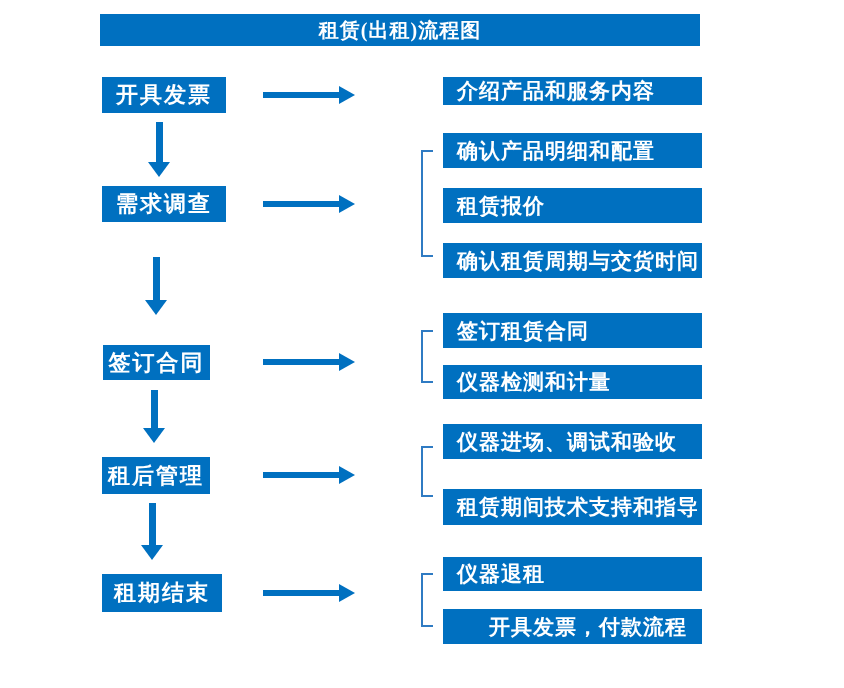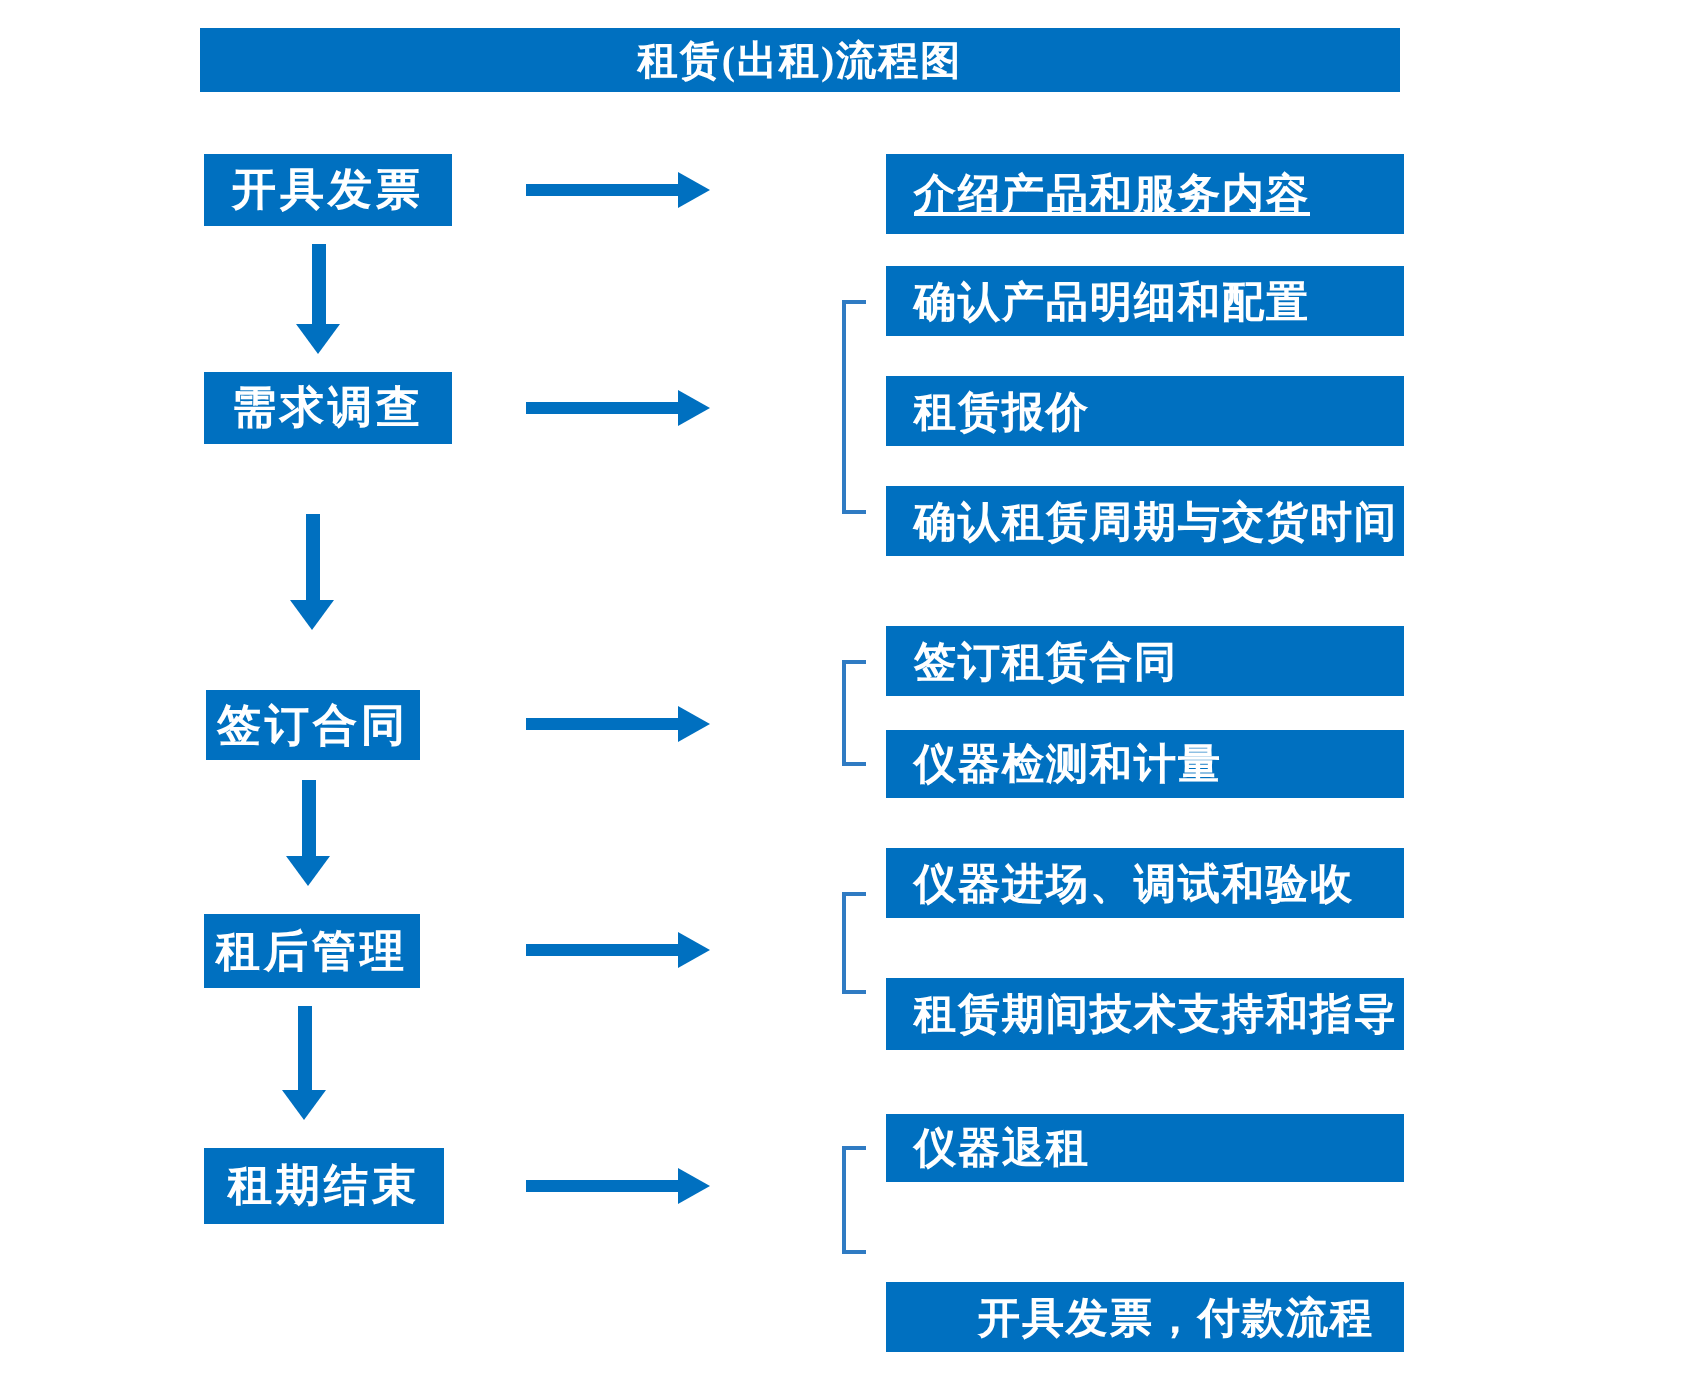--- a/index.html
+++ b/index.html
@@ -34,7 +34,7 @@
   #stage-4{left:102px;top:457px;width:108px;height:37px;}
   #stage-5{left:102px;top:574px;width:120px;height:38px;}
 
-  #detail-1{top:77px;height:40px;text-decoration:underline;}
+  #detail-1{top:77px;height:28px;}
   #detail-2{top:133px;}
   #detail-3{top:188px;}
   #detail-4{top:243px;}

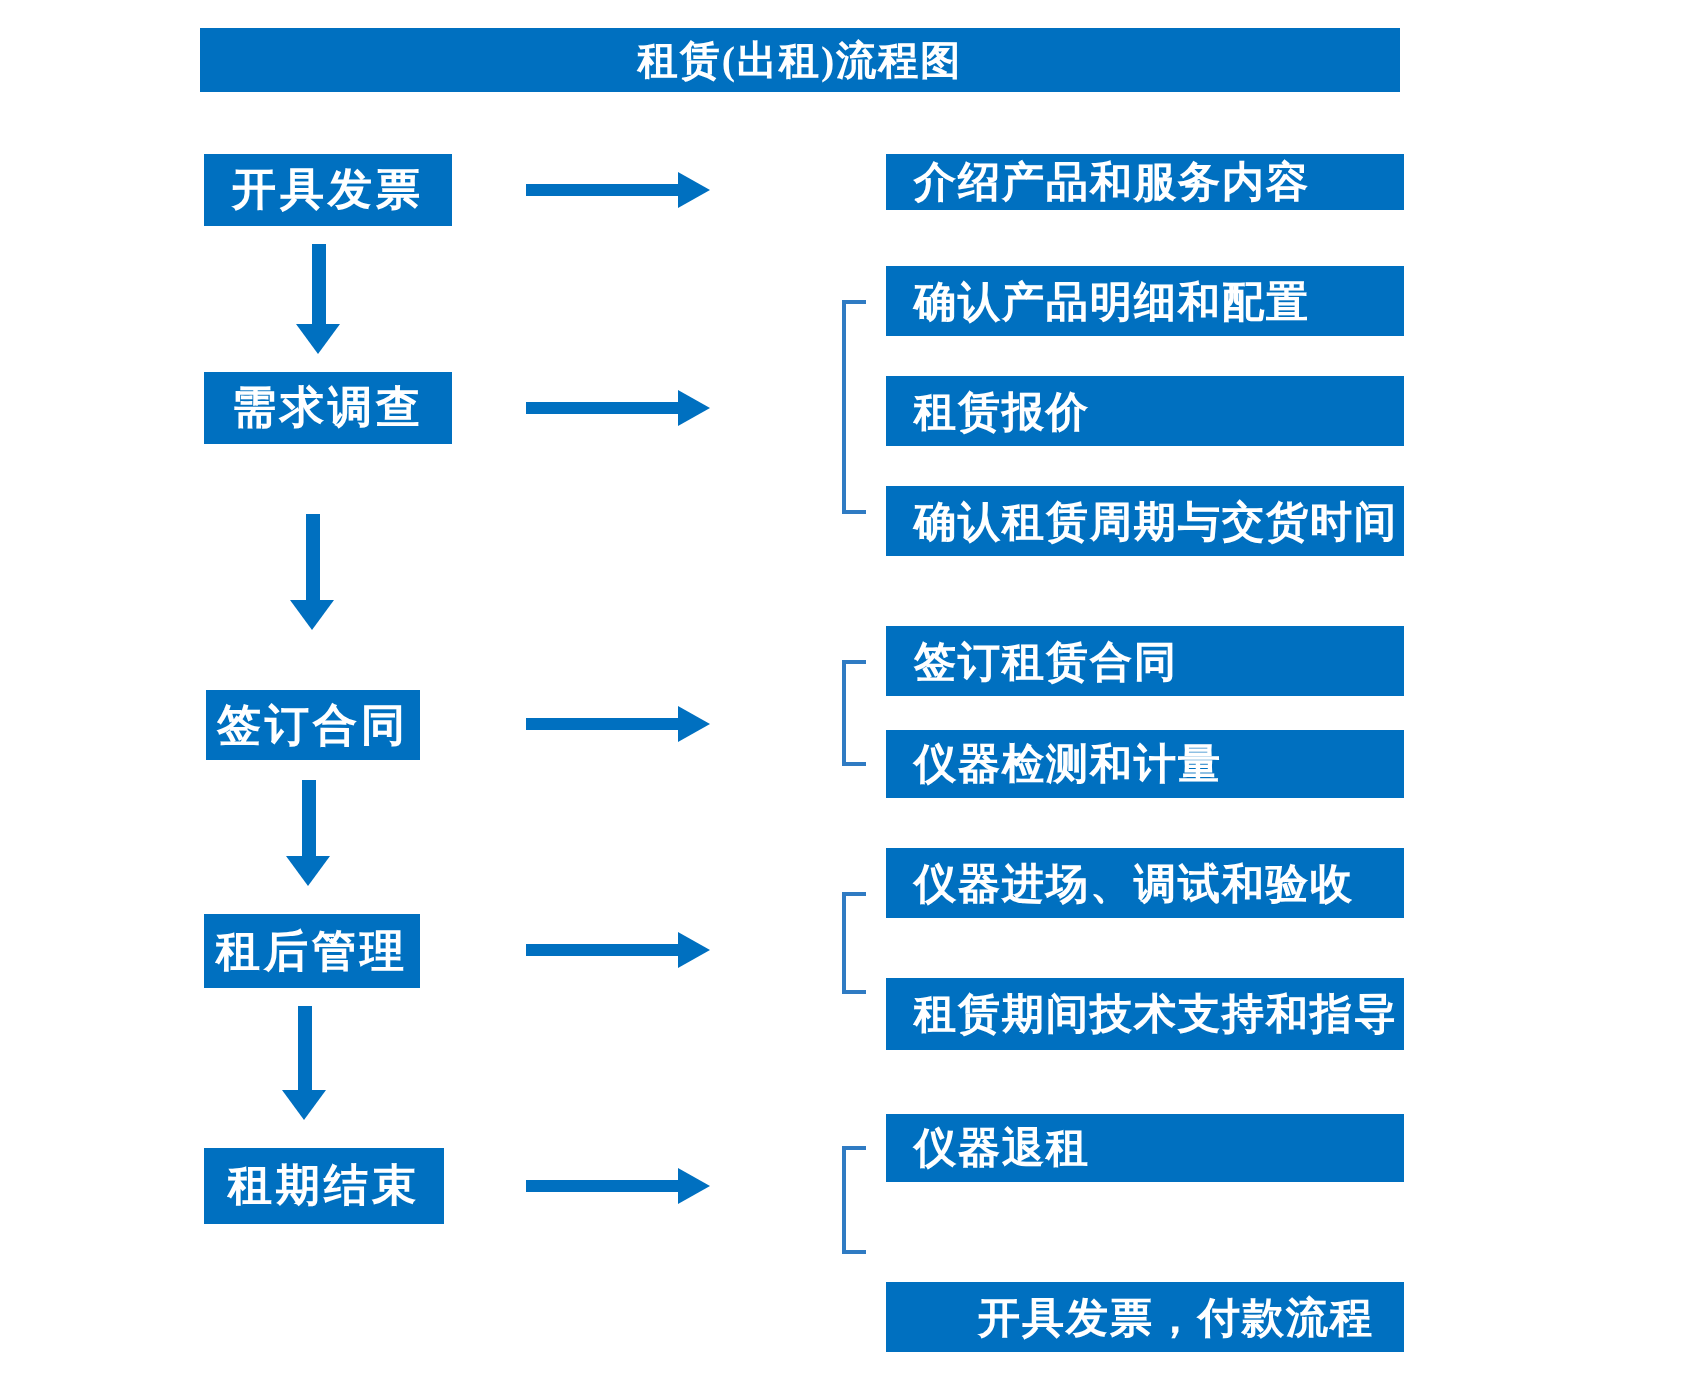--- a/index.html
+++ b/index.html
@@ -43,7 +43,7 @@
   #detail-7{top:424px;}
   #detail-8{top:489px;height:36px;}
   #detail-9{top:557px;height:34px;}
-  #detail-10{top:641px;padding-left:46px;}
+  #detail-10{top:609px;padding-left:46px;}
 
   .harrow{position:absolute;left:263px;width:92px;height:18px;}
   .hshaft{position:absolute;left:0;top:6px;width:76px;height:6px;background:var(--primary);}

